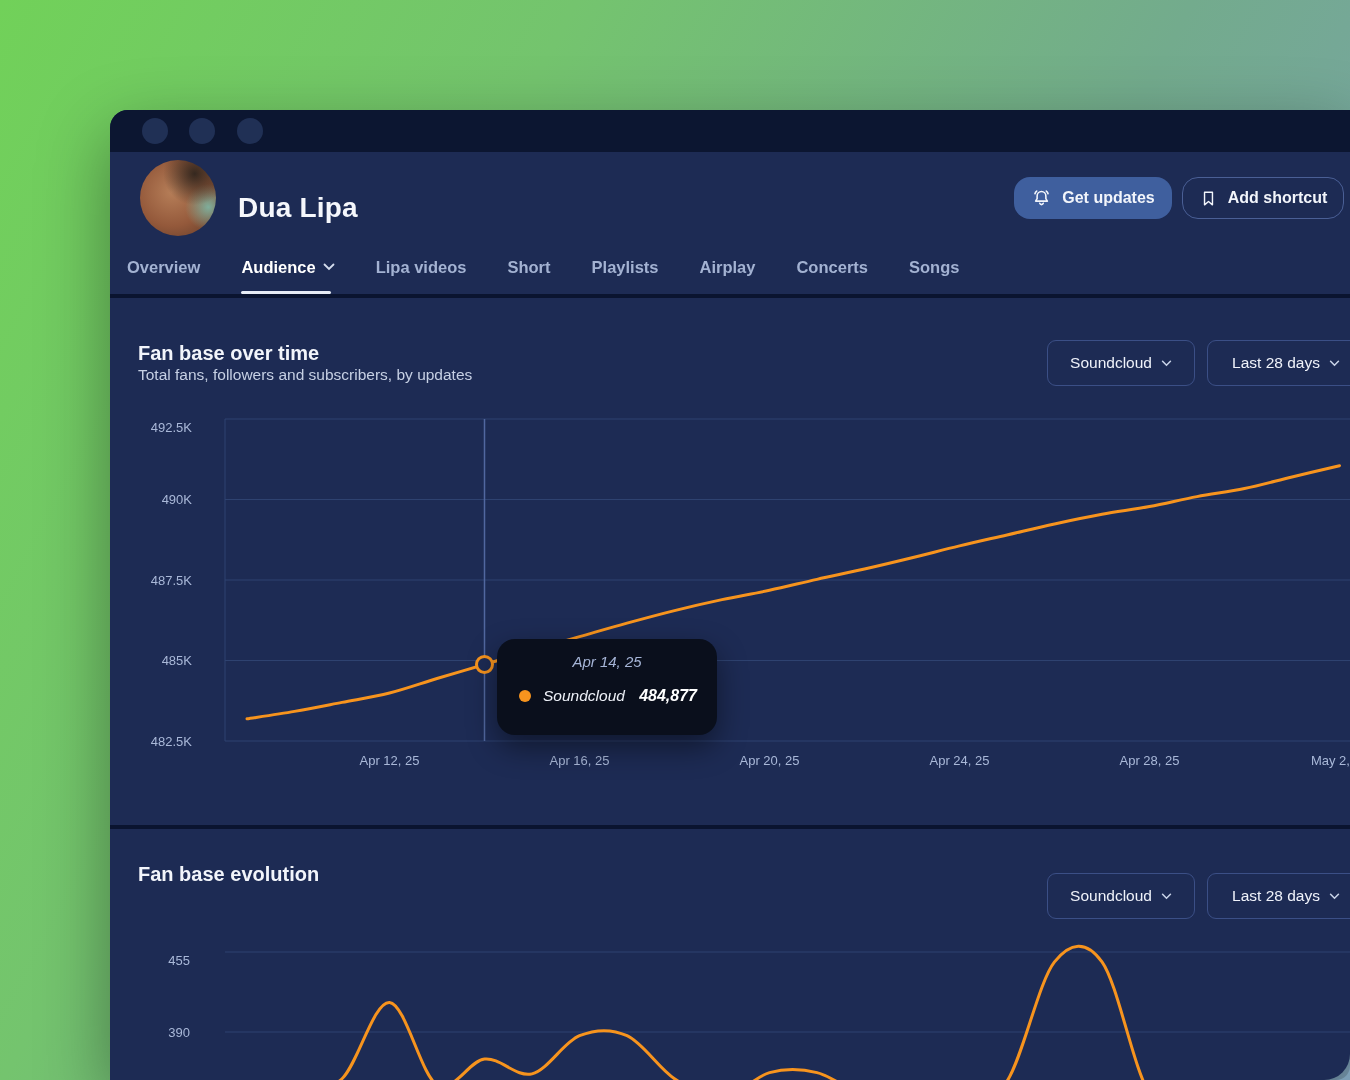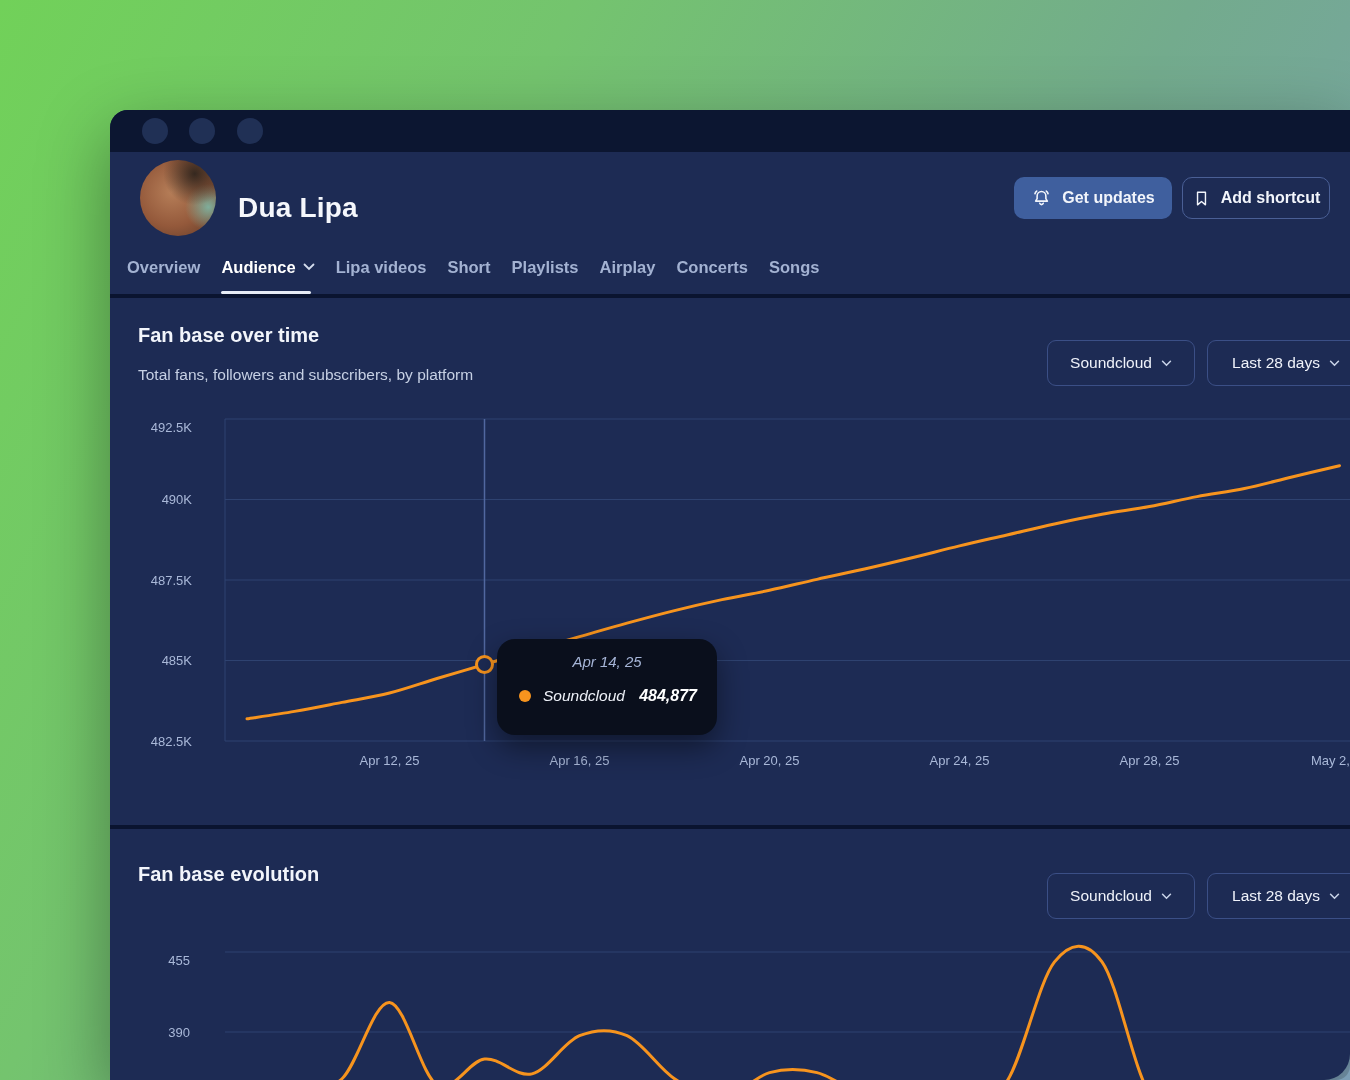--- a/index.html
+++ b/index.html
@@ -28,7 +28,7 @@
       radial-gradient(circle at 42% 42%,#b67e58 0%,#94593b 55%,#5f3a28 100%);
   }
   .artist-name{position:absolute;left:128px;top:82px;margin:0;font-size:28px;font-weight:700;color:#F5F7FC;letter-spacing:.2px;}
-  .btn{position:absolute;top:67px;height:42px;border-radius:10px;display:flex;align-items:center;justify-content:center;gap:10px;
+  .btn{position:absolute;top:67px;height:42px;border-radius:16px;display:flex;align-items:center;justify-content:center;gap:10px;
        color:#F2F5FB;font-size:16px;font-weight:600;cursor:pointer;box-sizing:border-box;}
   .btn svg{flex:0 0 auto}
   .btn-primary{left:904px;width:158px;background:#3F5F9E;}

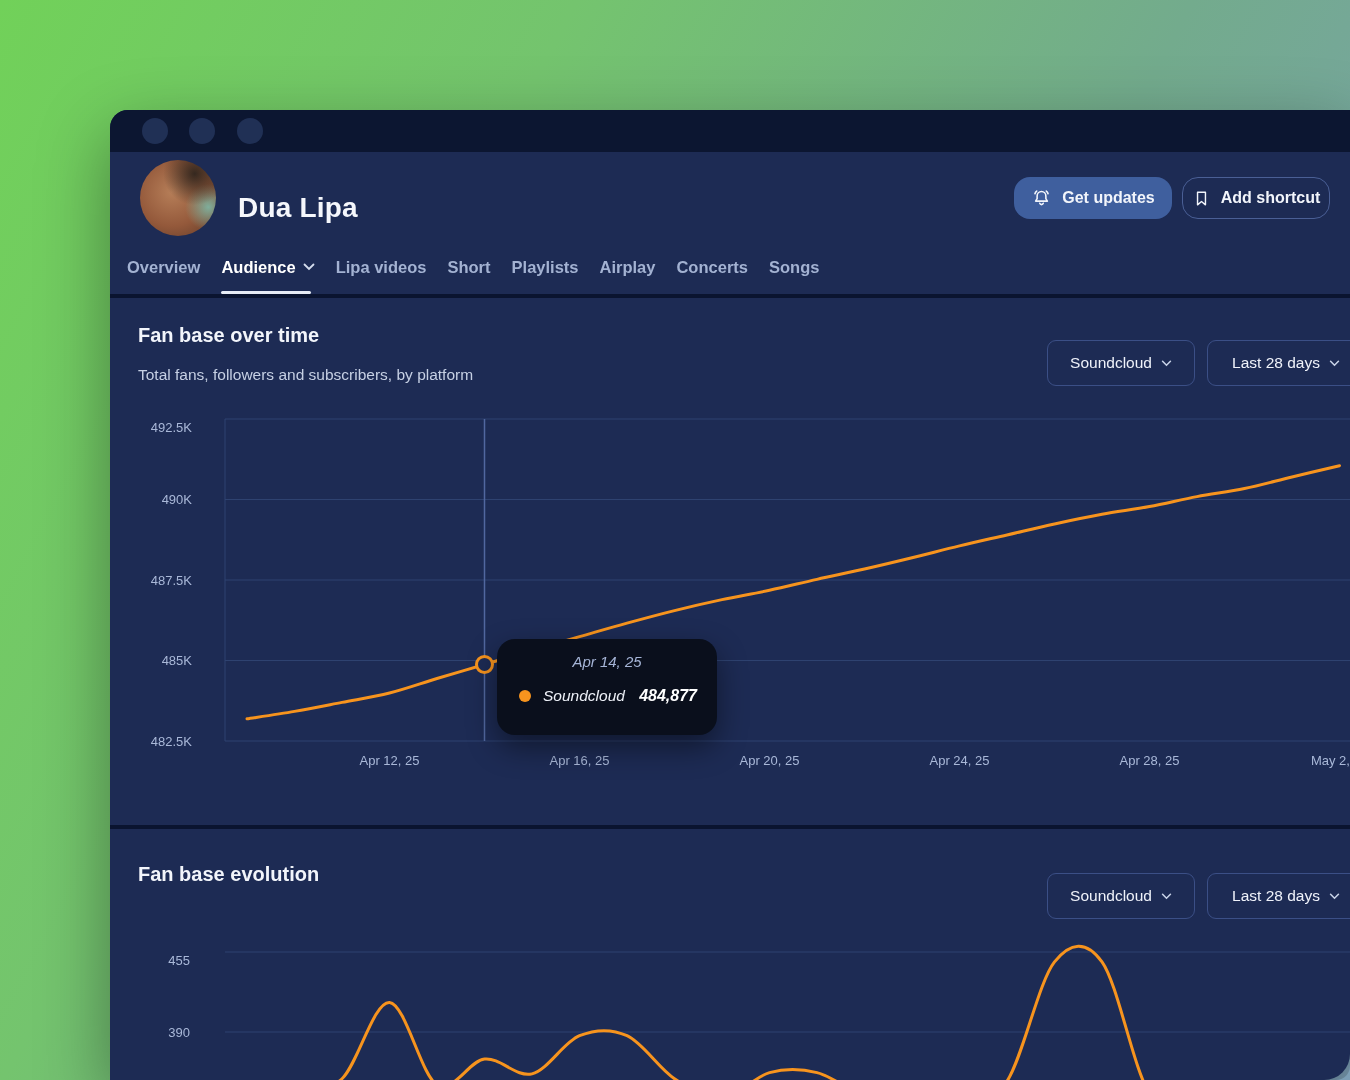--- a/index.html
+++ b/index.html
@@ -32,7 +32,7 @@
        color:#F2F5FB;font-size:16px;font-weight:600;cursor:pointer;box-sizing:border-box;}
   .btn svg{flex:0 0 auto}
   .btn-primary{left:904px;width:158px;background:#3F5F9E;}
-  .btn-outline{left:1072px;width:148px;background:transparent;border:1.5px solid #4A5F95;}
+  .btn-outline{left:1072px;width:162px;background:transparent;border:1.5px solid #4A5F95;}
   
   .tabs{position:absolute;left:0;top:130px;right:0;height:54px;display:flex;align-items:flex-start;padding-left:17px;gap:21px;}
   .tab{position:relative;height:54px;display:flex;align-items:center;gap:7px;font-size:16.5px;font-weight:600;color:#A3B2D2;cursor:pointer;white-space:nowrap;}

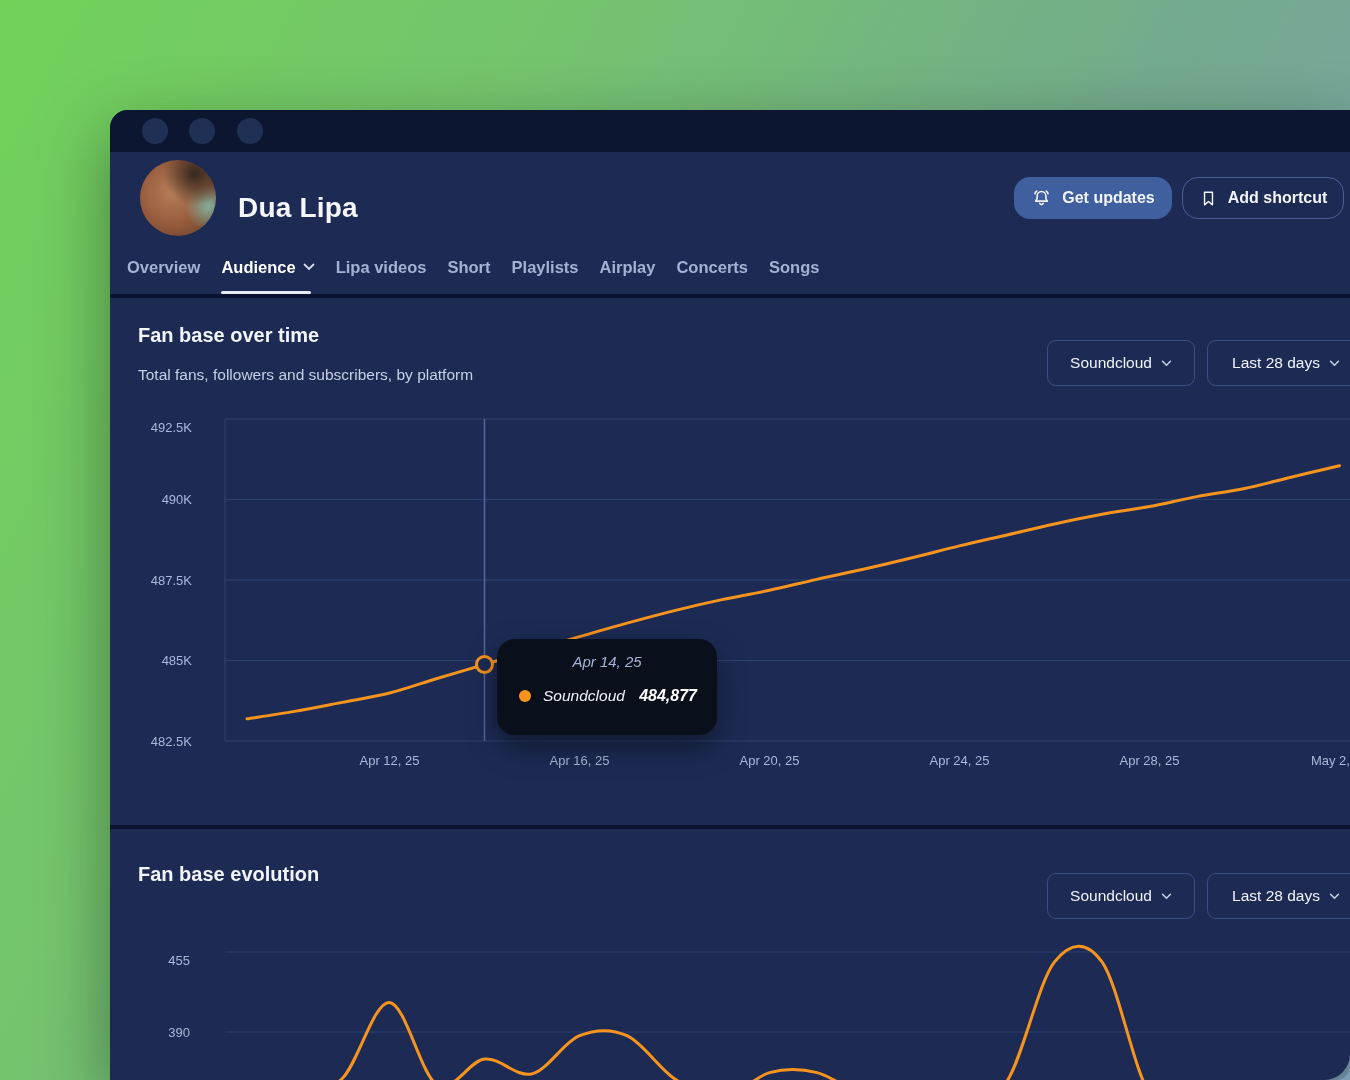--- a/index.html
+++ b/index.html
@@ -34,7 +34,7 @@
   .btn-primary{left:904px;width:158px;background:#3F5F9E;}
   .btn-outline{left:1072px;width:162px;background:transparent;border:1.5px solid #4A5F95;}
   
-  .tabs{position:absolute;left:0;top:130px;right:0;height:54px;display:flex;align-items:flex-start;padding-left:17px;gap:21px;}
+  .tabs{position:absolute;left:0;top:130px;right:0;height:54px;display:flex;align-items:flex-start;padding-left:17px;gap:41px;}
   .tab{position:relative;height:54px;display:flex;align-items:center;gap:7px;font-size:16.5px;font-weight:600;color:#A3B2D2;cursor:pointer;white-space:nowrap;}
   .tab.active{color:#FFFFFF;font-weight:700;}
   .tab-underline{position:absolute;left:0;bottom:0;height:3px;width:90px;background:#E7ECF6;border-radius:2px;}

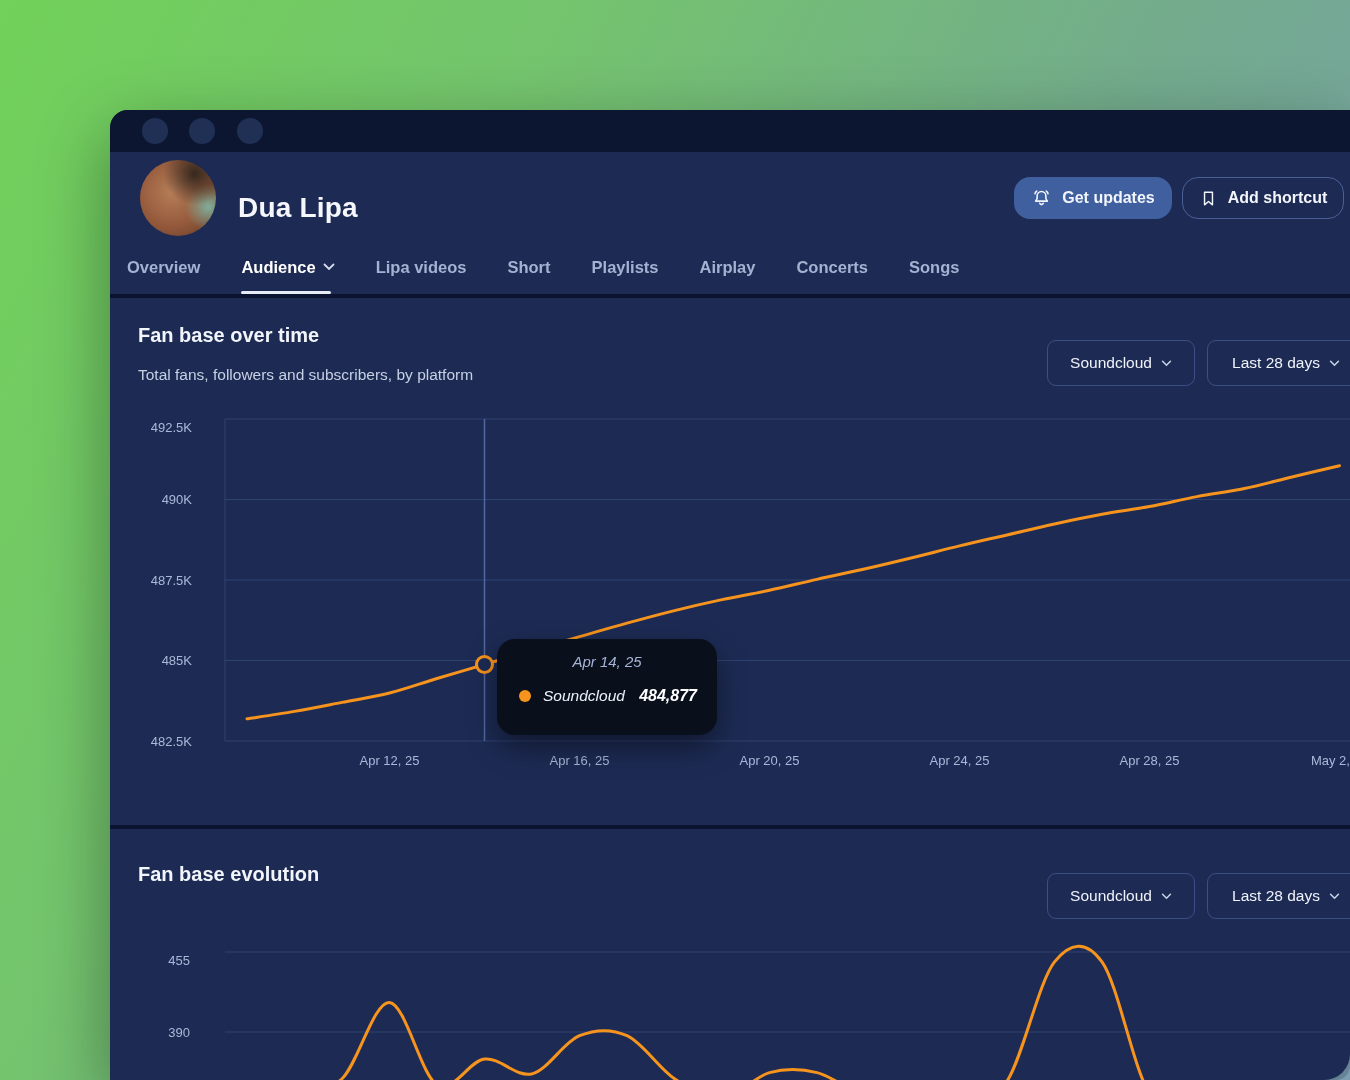--- a/index.html
+++ b/index.html
@@ -43,7 +43,7 @@
   
   .sec-title{position:absolute;left:28px;margin:0;font-size:20px;font-weight:700;color:#F2F5FB;}
   .sec-sub{position:absolute;left:28px;margin:0;font-size:15.5px;font-weight:400;color:#C6D0E4;}
-  .t1{top:214px}.s1{top:256px}.t2{top:753px}.s2{top:789px}
+  .t1{top:232px}.s1{top:256px}.t2{top:753px}.s2{top:789px}
   .dropdown{position:absolute;width:148px;height:46px;border:1.5px solid #3B4F86;border-radius:9px;
      display:flex;align-items:center;justify-content:center;gap:9px;color:#EFF2FA;font-size:15.5px;font-weight:500;
      cursor:pointer;box-sizing:border-box;background:transparent;}

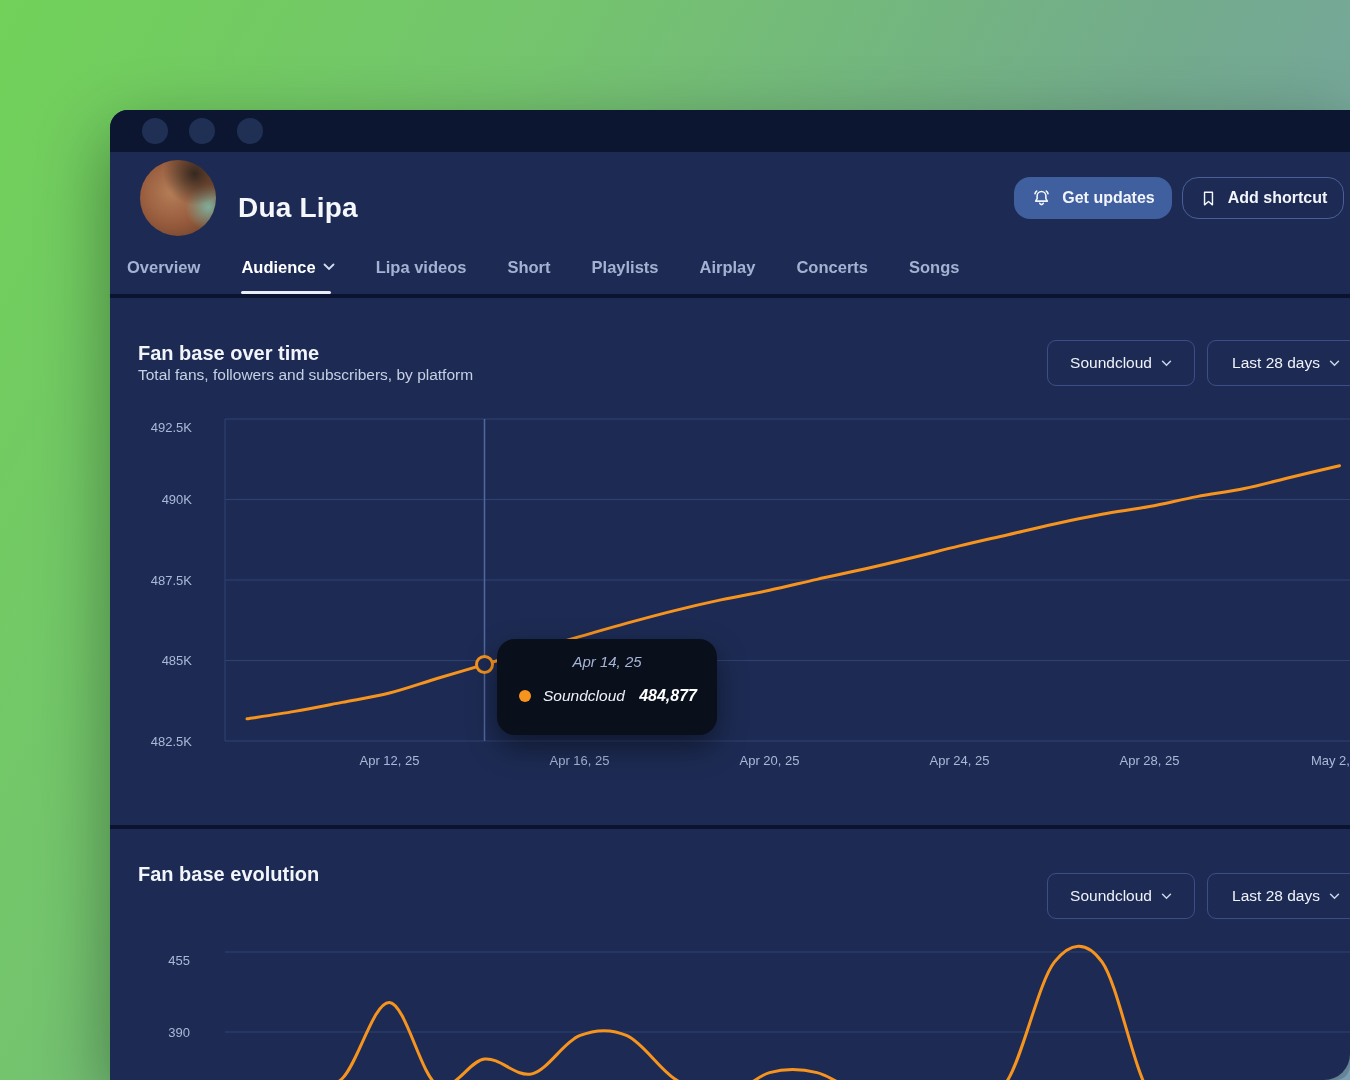--- a/index.html
+++ b/index.html
@@ -127,7 +127,7 @@
   <div class="divider div1"></div>
 
   <h2 class="sec-title t1">Fan base over time</h2>
-  <p class="sec-sub s1">Total fans, followers and subscribers, by platform</p>
+  <p class="sec-sub s1">Total fans, followers and subscribers, by updates</p>
 
   <div class="dropdown dd-p1">
     <span>Soundcloud</span>

